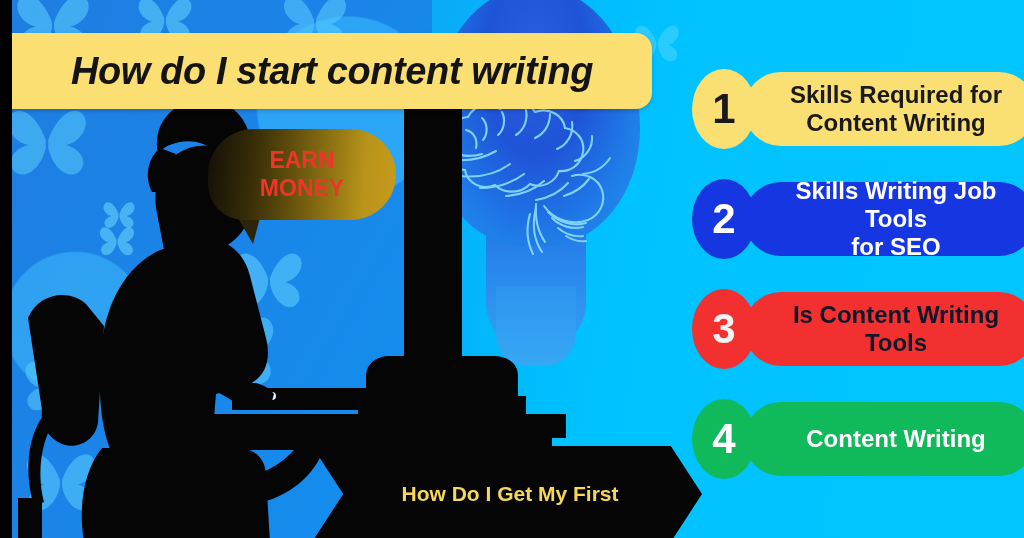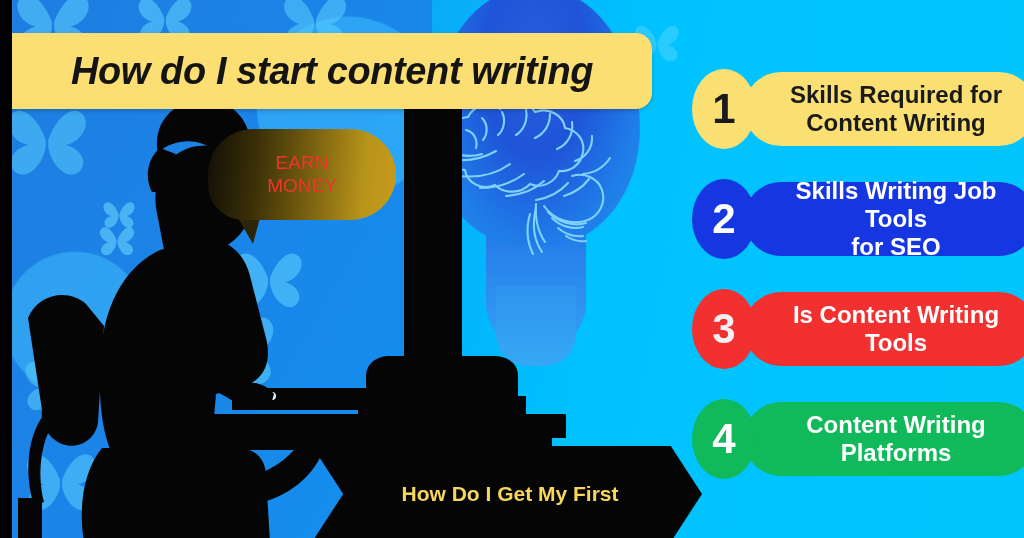--- a/index.html
+++ b/index.html
@@ -127,8 +127,8 @@
     position: relative;
     z-index: 2;
     color: #F0342A;
-    font-weight: 400;
-    font-size: 19px;
+    font-weight: 700;
+    font-size: 23px;
     line-height: 1.18;
   }
 

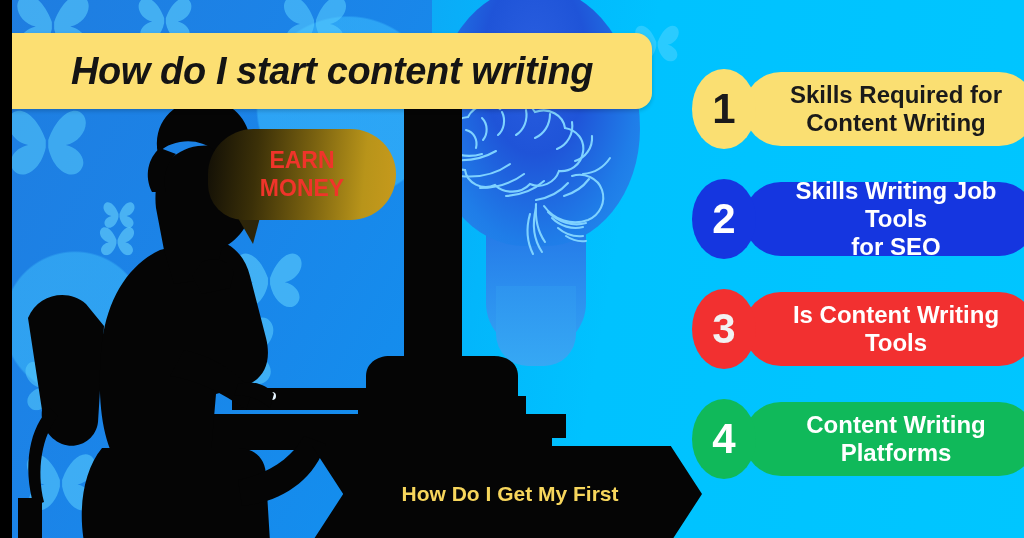--- a/index.html
+++ b/index.html
@@ -416,7 +416,7 @@
 
     <div class="list-item" style="top:220px;">
       <div class="pill" style="background:#F23030;">
-        <div class="pill-text" style="color:#ffffff;">
+        <div class="pill-text" style="color:#0f172a;">
           <span>Is Content Writing</span><br>
           <span>Tools</span>
         </div>

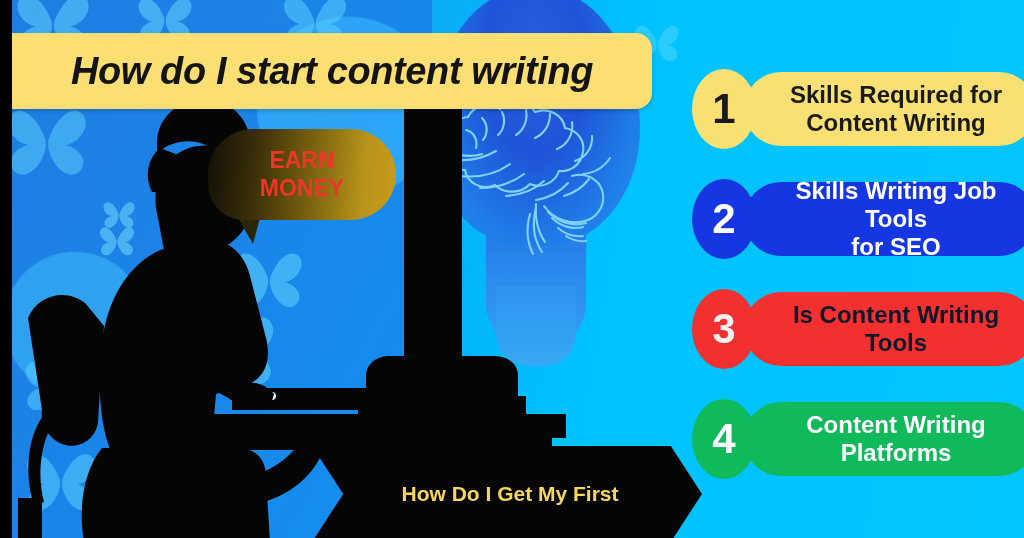--- a/index.html
+++ b/index.html
@@ -428,7 +428,6 @@
       <div class="pill" style="background:#10B95A;">
         <div class="pill-text" style="color:#FFFFFF;">
           <span>Content Writing</span><br>
-          <span>Platforms</span>
         </div>
       </div>
       <div class="num-badge" style="background:#10B95A;color:#FFFFFF;">4</div>

